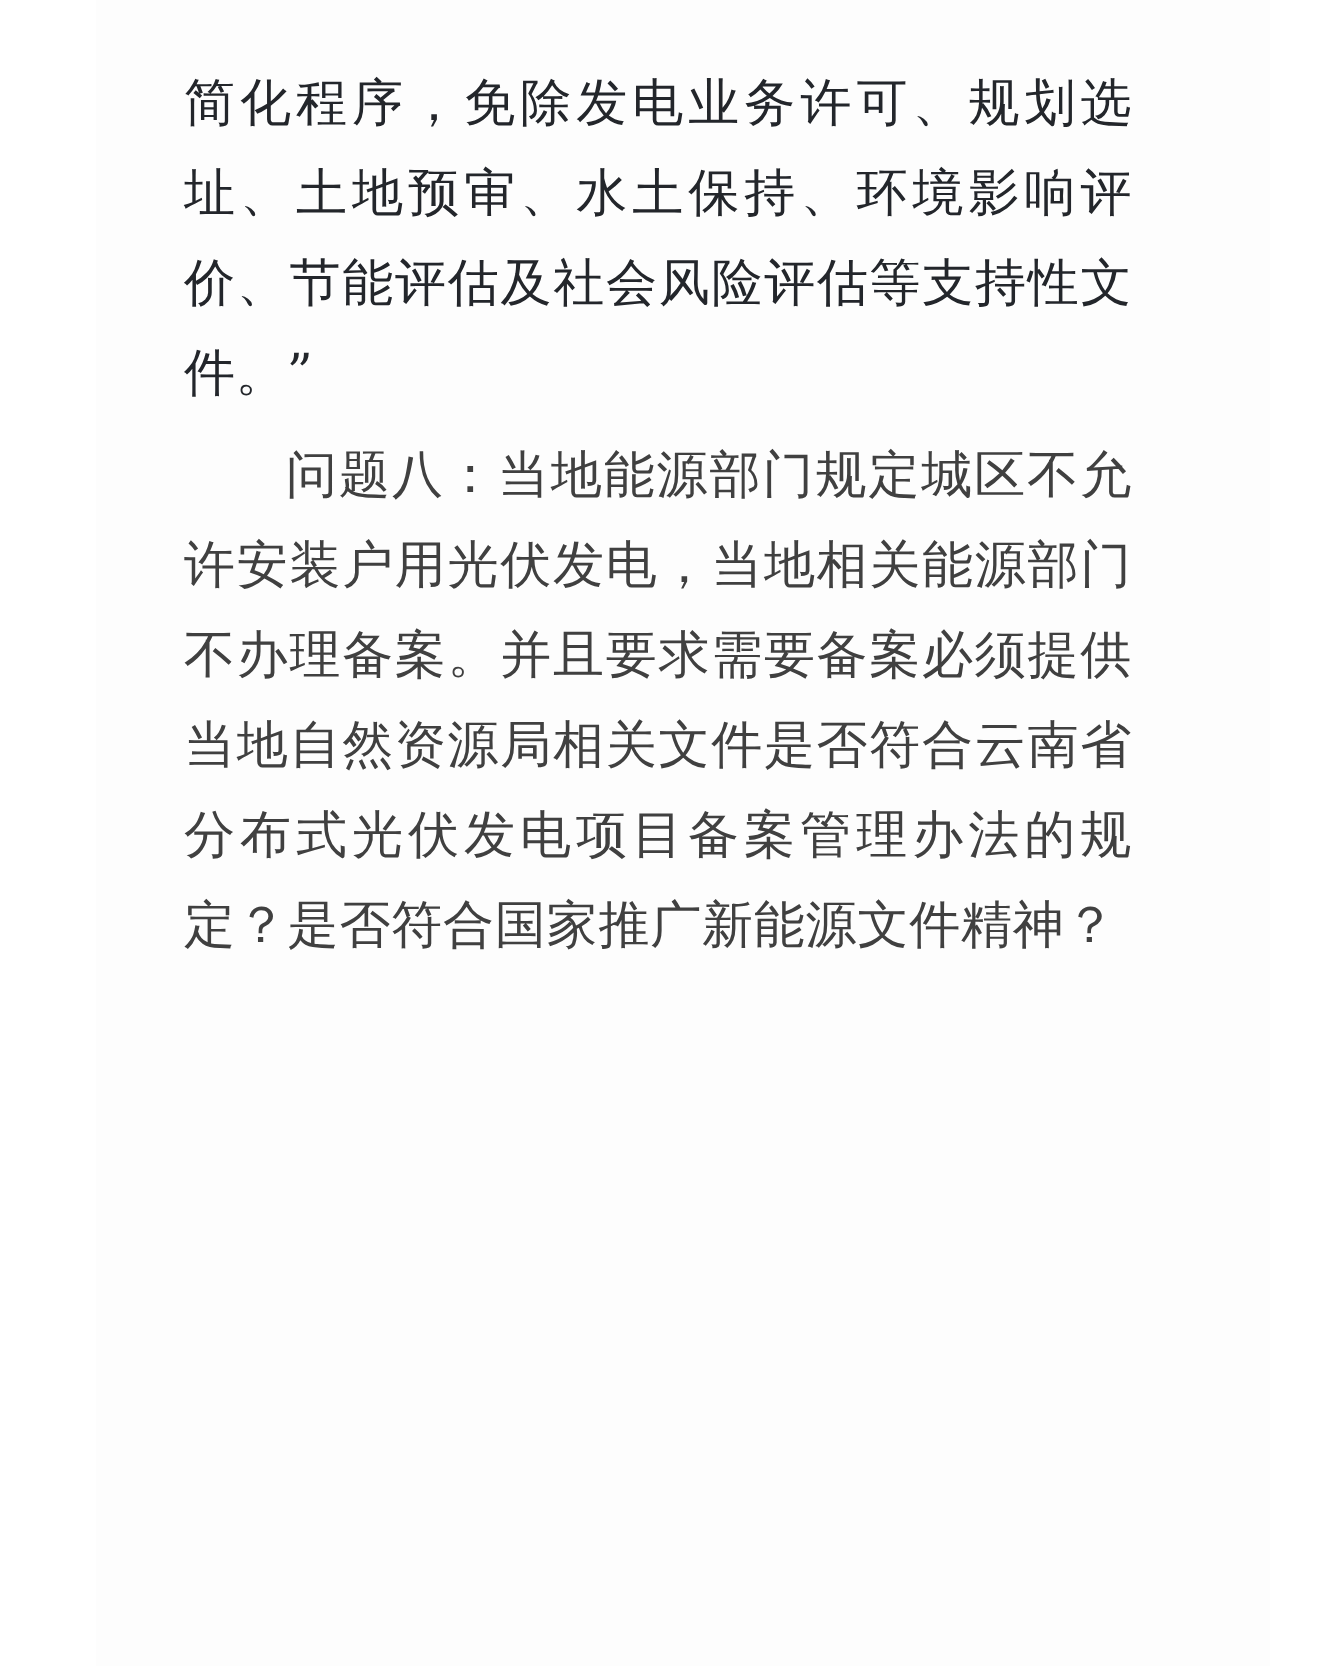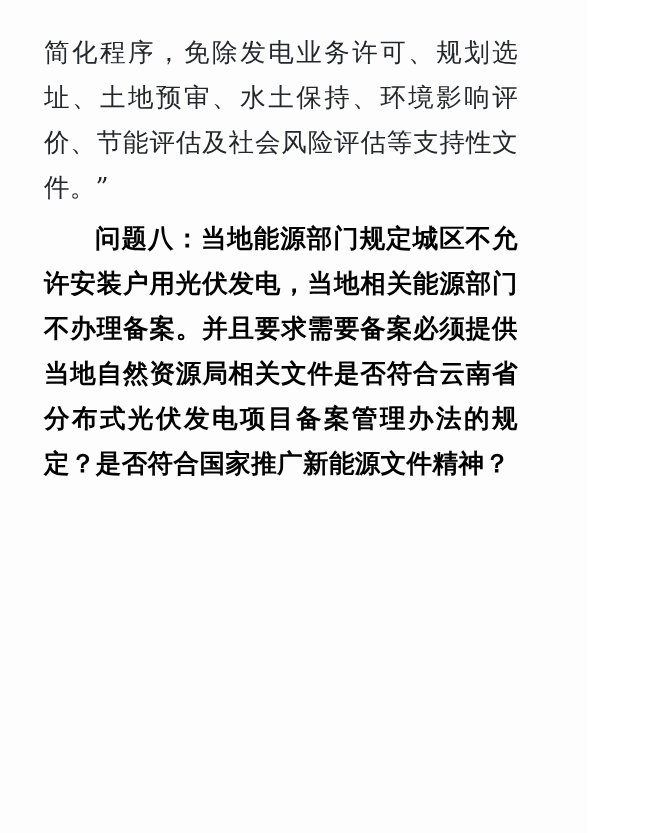--- a/index.html
+++ b/index.html
@@ -20,6 +20,7 @@
     background: #fdfdfd;
     box-sizing: border-box;
     padding: 30px 69px 0 44px;
+    margin-left: 48px;
   }
   .doc-body {
     display: block;

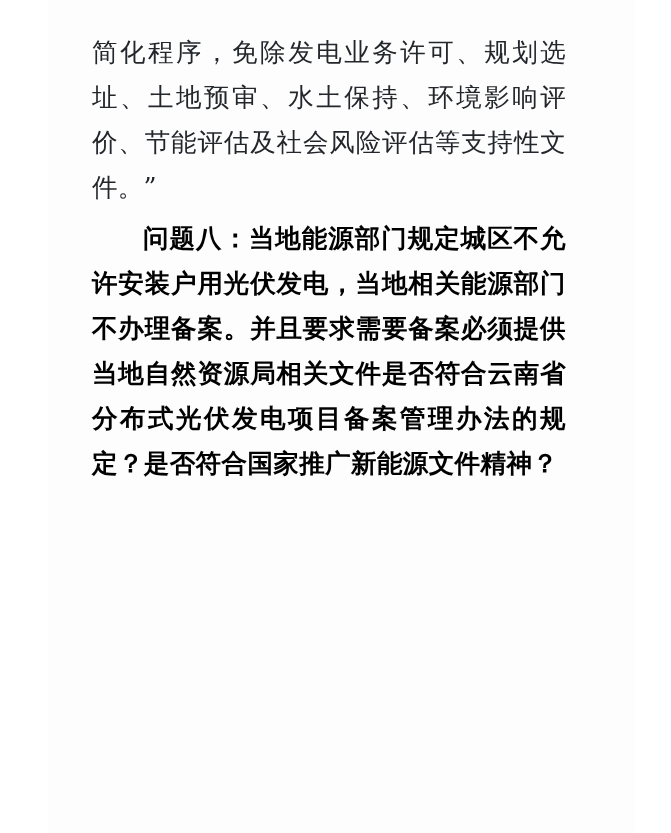--- a/index.html
+++ b/index.html
@@ -39,8 +39,8 @@
     text-indent: 51px;
   }
   .para.bold {
-    font-weight: bold;
-    color: #000000;
+    font-weight: normal;
+    color: #404040;
     letter-spacing: 0.4px;
   }
   .para.continuation {

